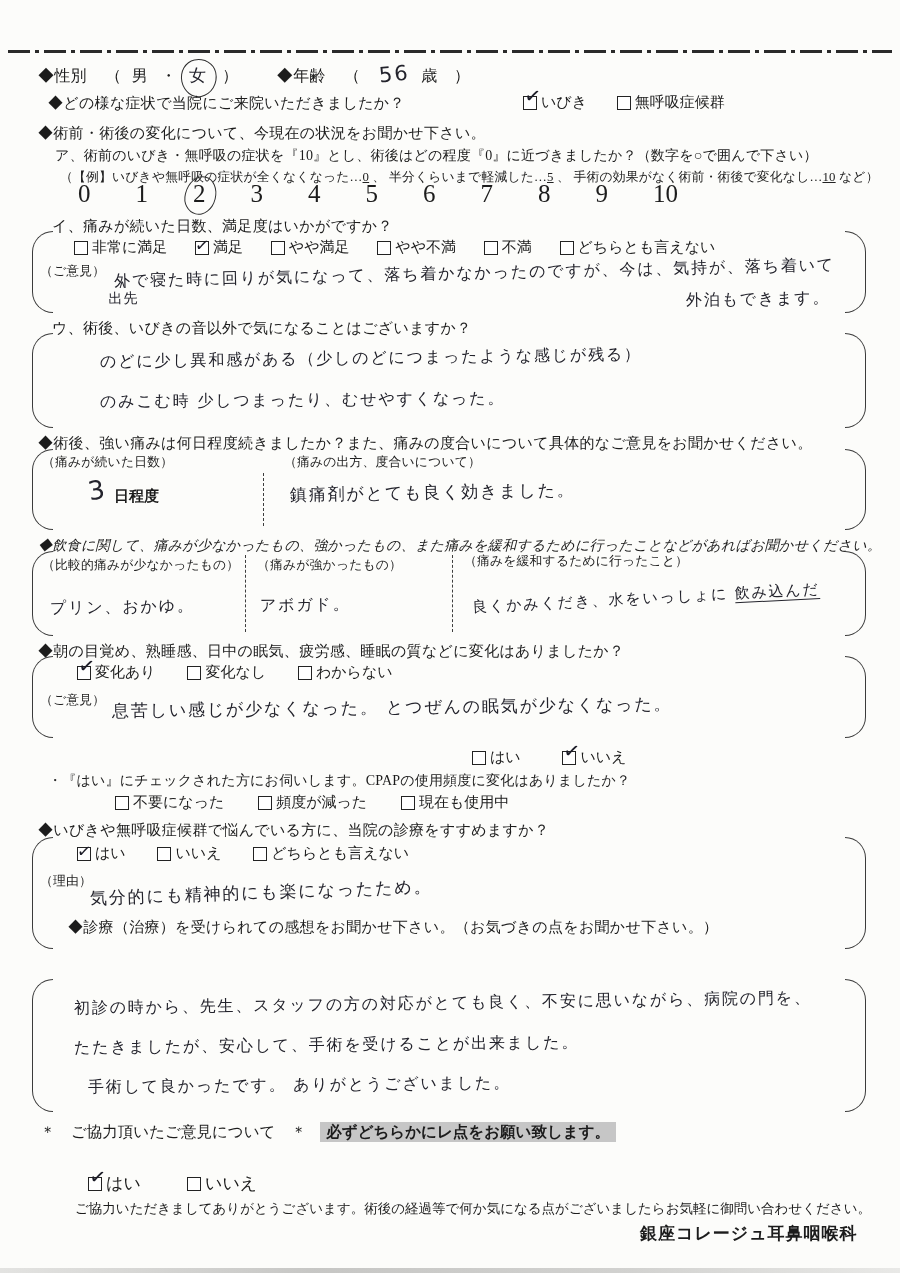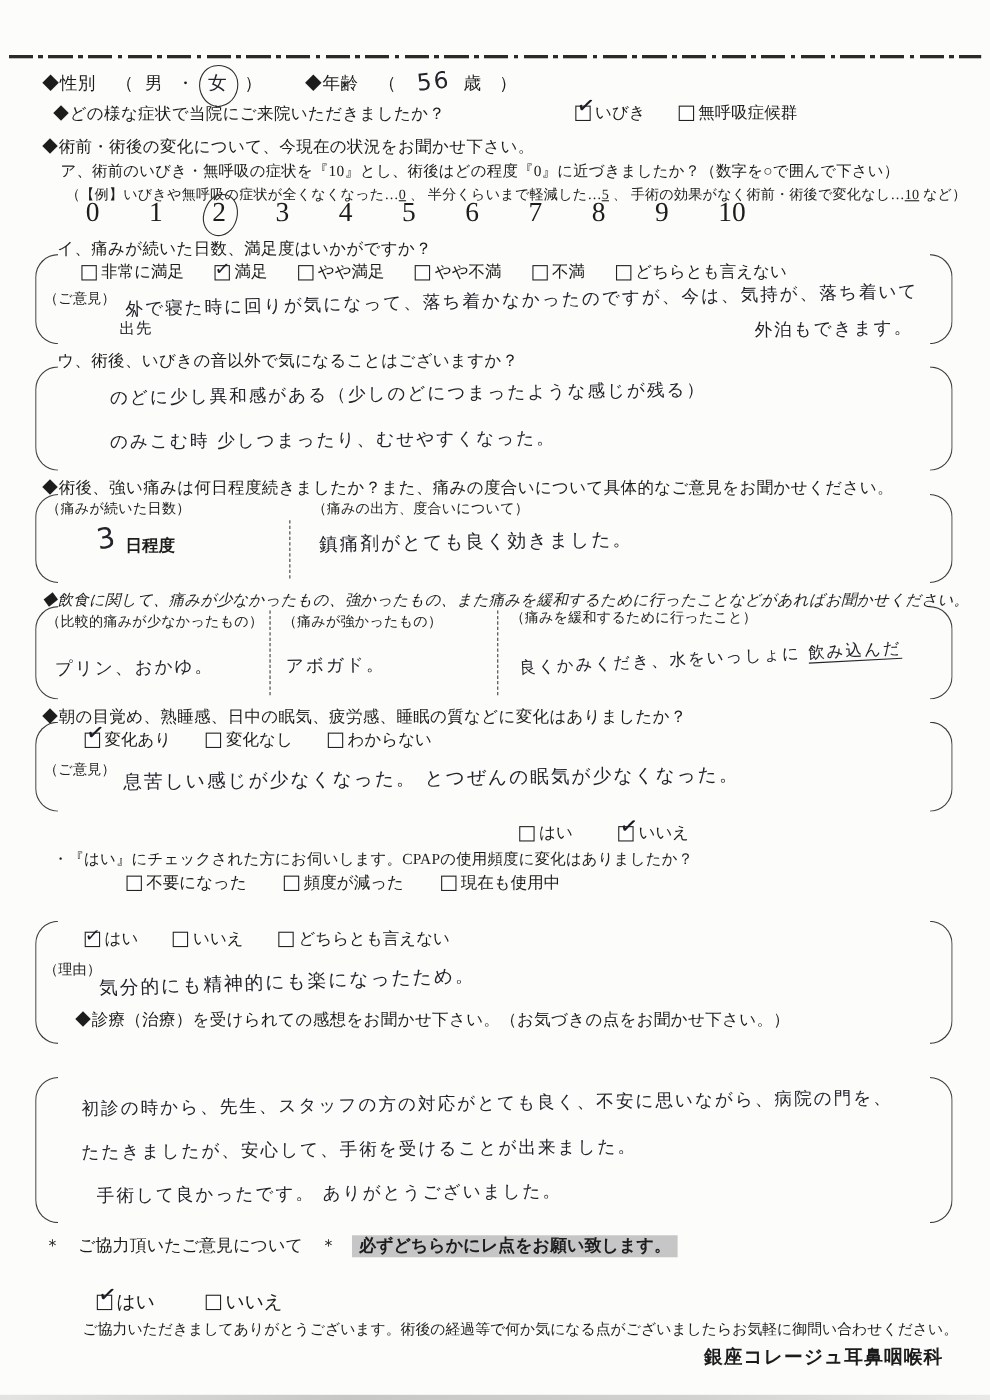--- a/index.html
+++ b/index.html
@@ -232,6 +232,7 @@
       </span>
   </div>
 
+  <div class="abs q" style="left:38px; top:821px;">◆いびきや無呼吸症候群で悩んでいる方に、当院の診療をすすめますか？</div>
   <div class="pbox" style="left:32px; top:837px; width:834px; height:112px;">
     <div class="paren l"></div>
     <div class="paren r"></div>

